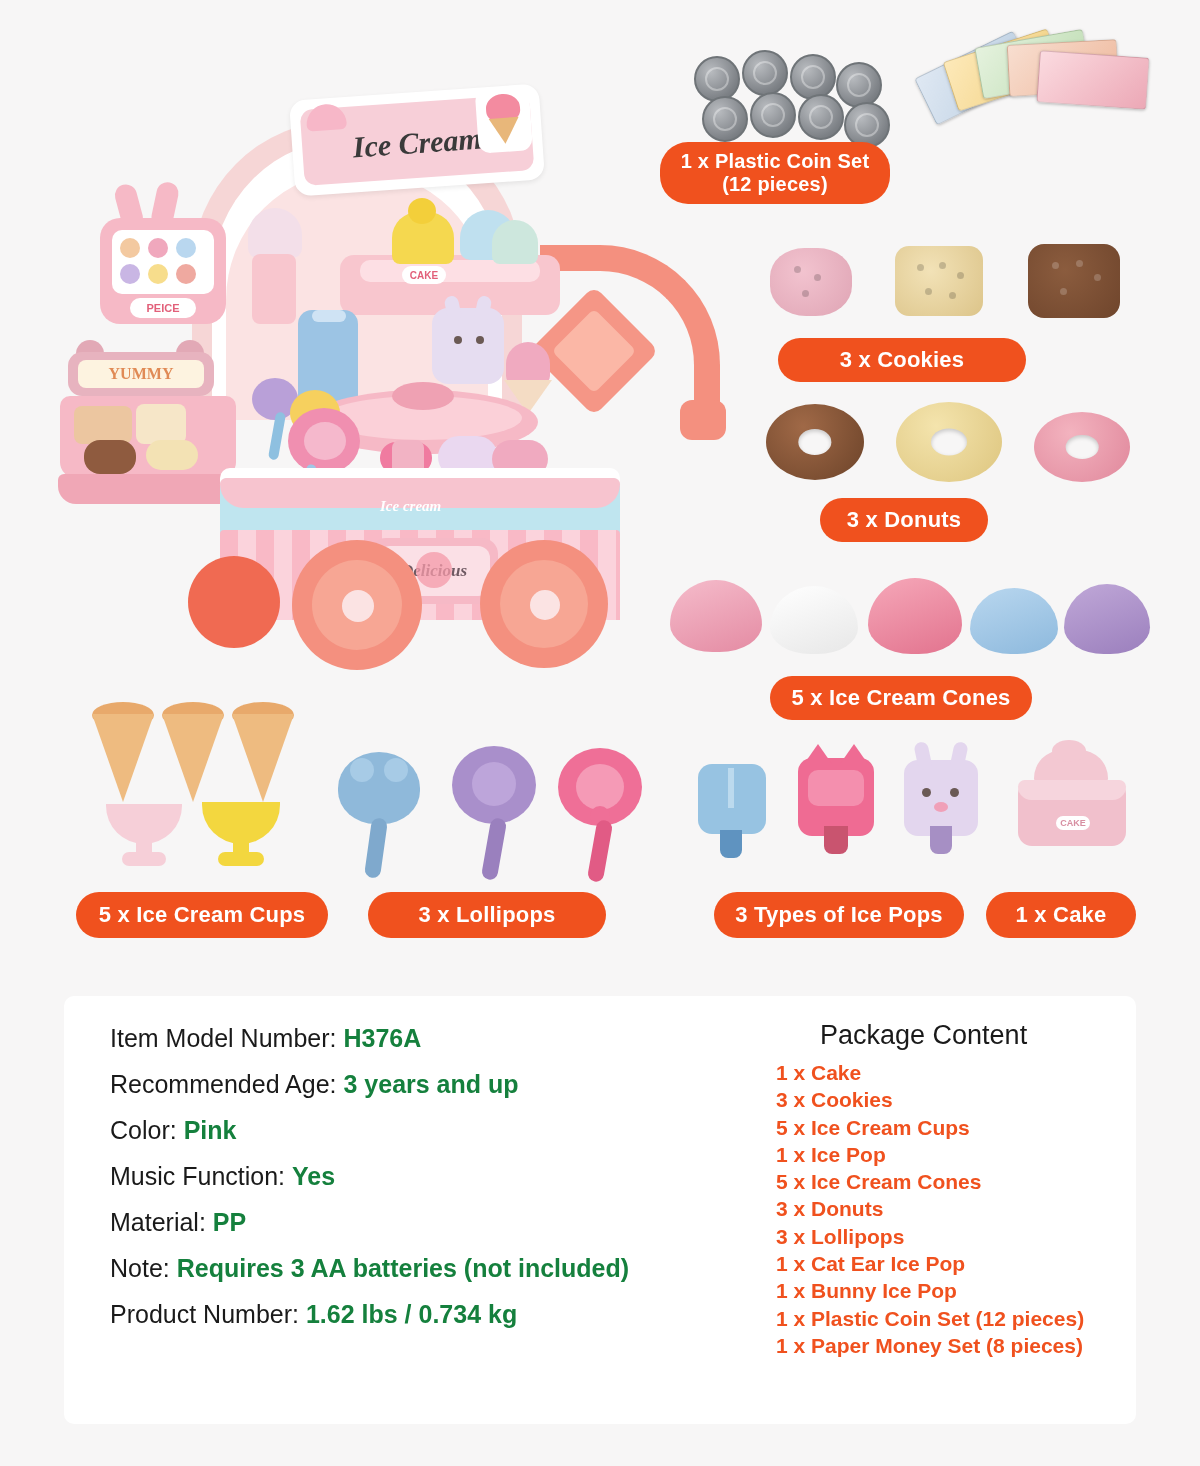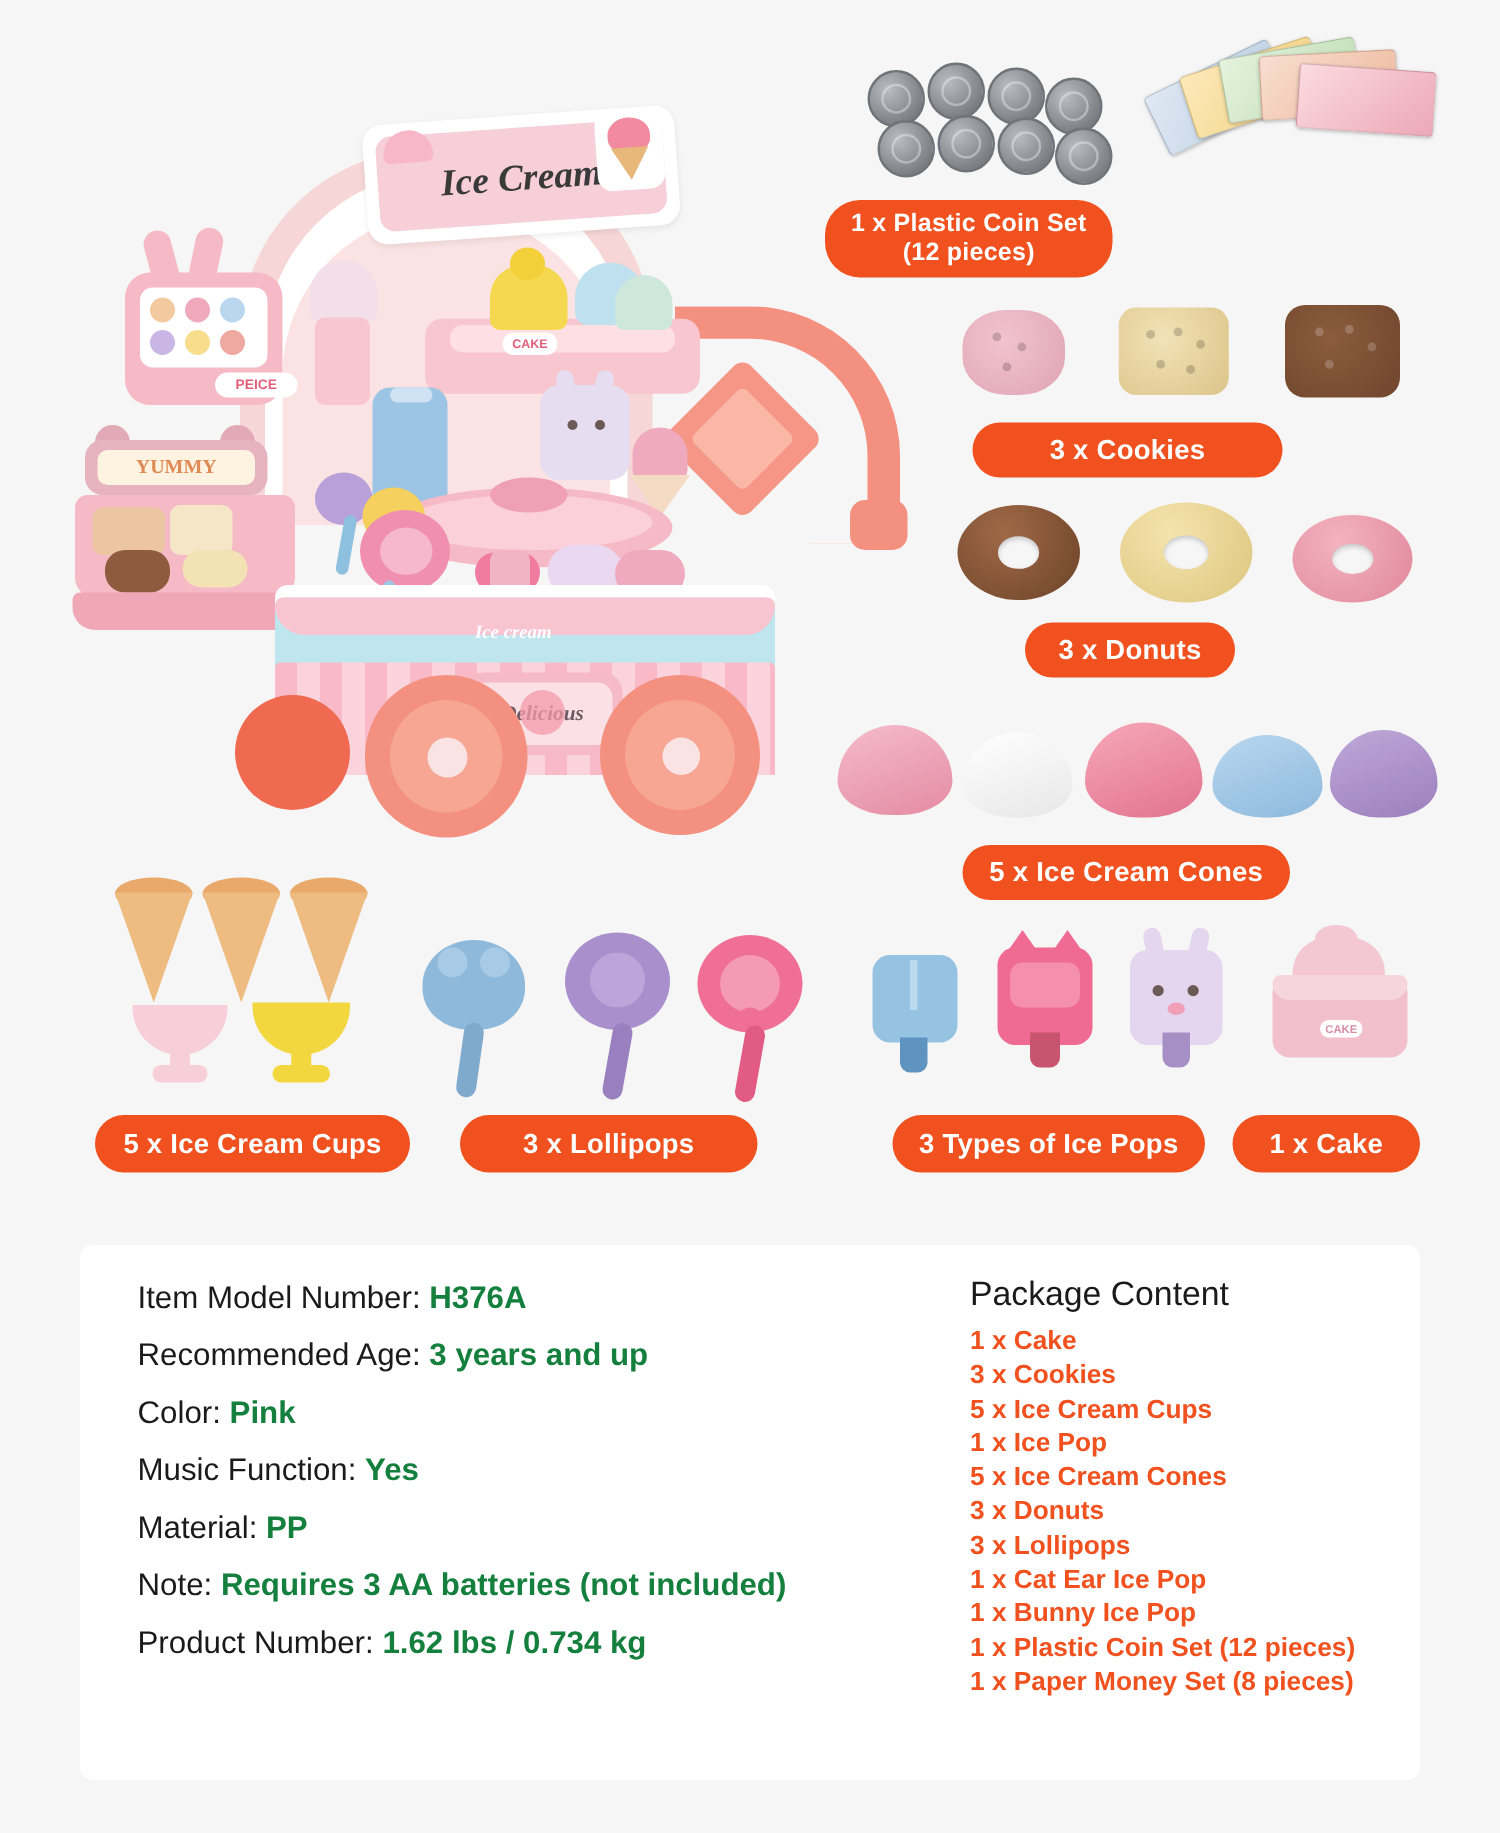--- a/index.html
+++ b/index.html
@@ -364,7 +364,7 @@
     <div style="position:absolute; left:46px; top:66px; width:34px; height:14px; background:#fff; border-radius:7px; font-size:9px; font-weight:bold; color:#d78fa2; display:flex; align-items:center; justify-content:center;">CAKE</div>
   </div>
 
-  <div class="pill" style="left:660px; top:160px; width:230px; height:62px; font-size:20px;">1 x Plastic Coin Set
+  <div class="pill" style="left:660px; top:142px; width:230px; height:62px; font-size:20px;">1 x Plastic Coin Set
 (12 pieces)</div>
 
 

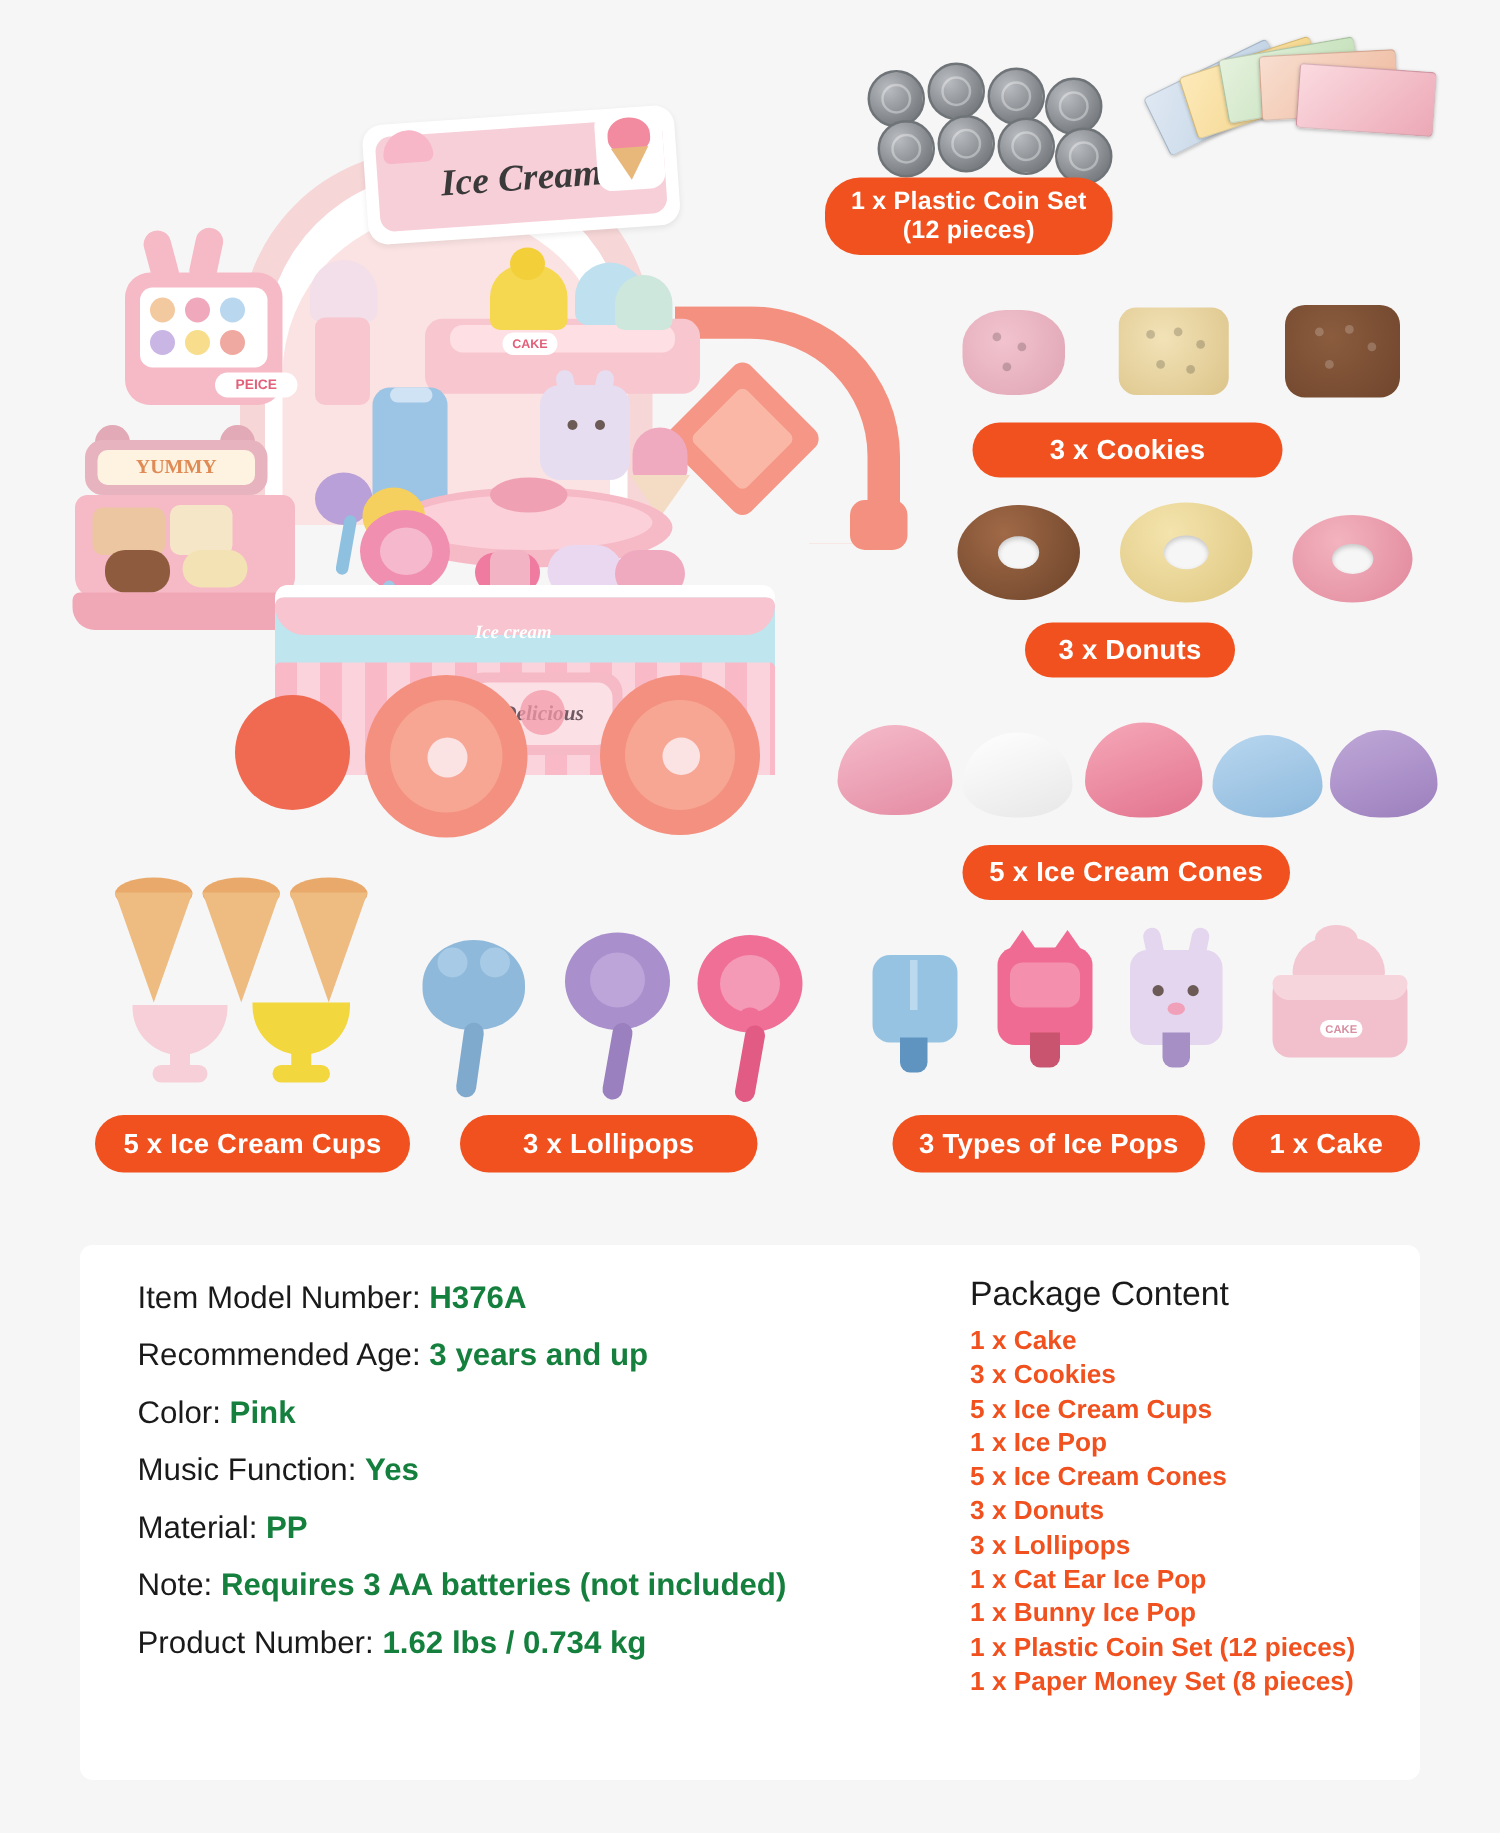--- a/index.html
+++ b/index.html
@@ -145,7 +145,7 @@
       <div style="position:absolute; left:22px; top:74px; width:20px; height:20px; background:#c9b6e4; border-radius:50%;"></div>
       <div style="position:absolute; left:50px; top:74px; width:20px; height:20px; background:#f7dd8c; border-radius:50%;"></div>
       <div style="position:absolute; left:78px; top:74px; width:20px; height:20px; background:#efa9a0; border-radius:50%;"></div>
-      <div style="position:absolute; left:32px; top:108px; width:66px; height:20px; background:#fff; border-radius:10px; font-size:11px; font-weight:bold; color:#e2607a; display:flex; align-items:center; justify-content:center;margin-left:42px;">PEICE</div>
+      <div style="position:absolute; left:32px; top:108px; width:66px; height:20px; background:#fff; border-radius:10px; font-size:11px; font-weight:bold; color:#e2607a; display:flex; align-items:center; justify-content:center;">PEICE</div>
     </div>
 
     <div style="position:absolute; left:18px; top:288px; width:190px; height:180px;">

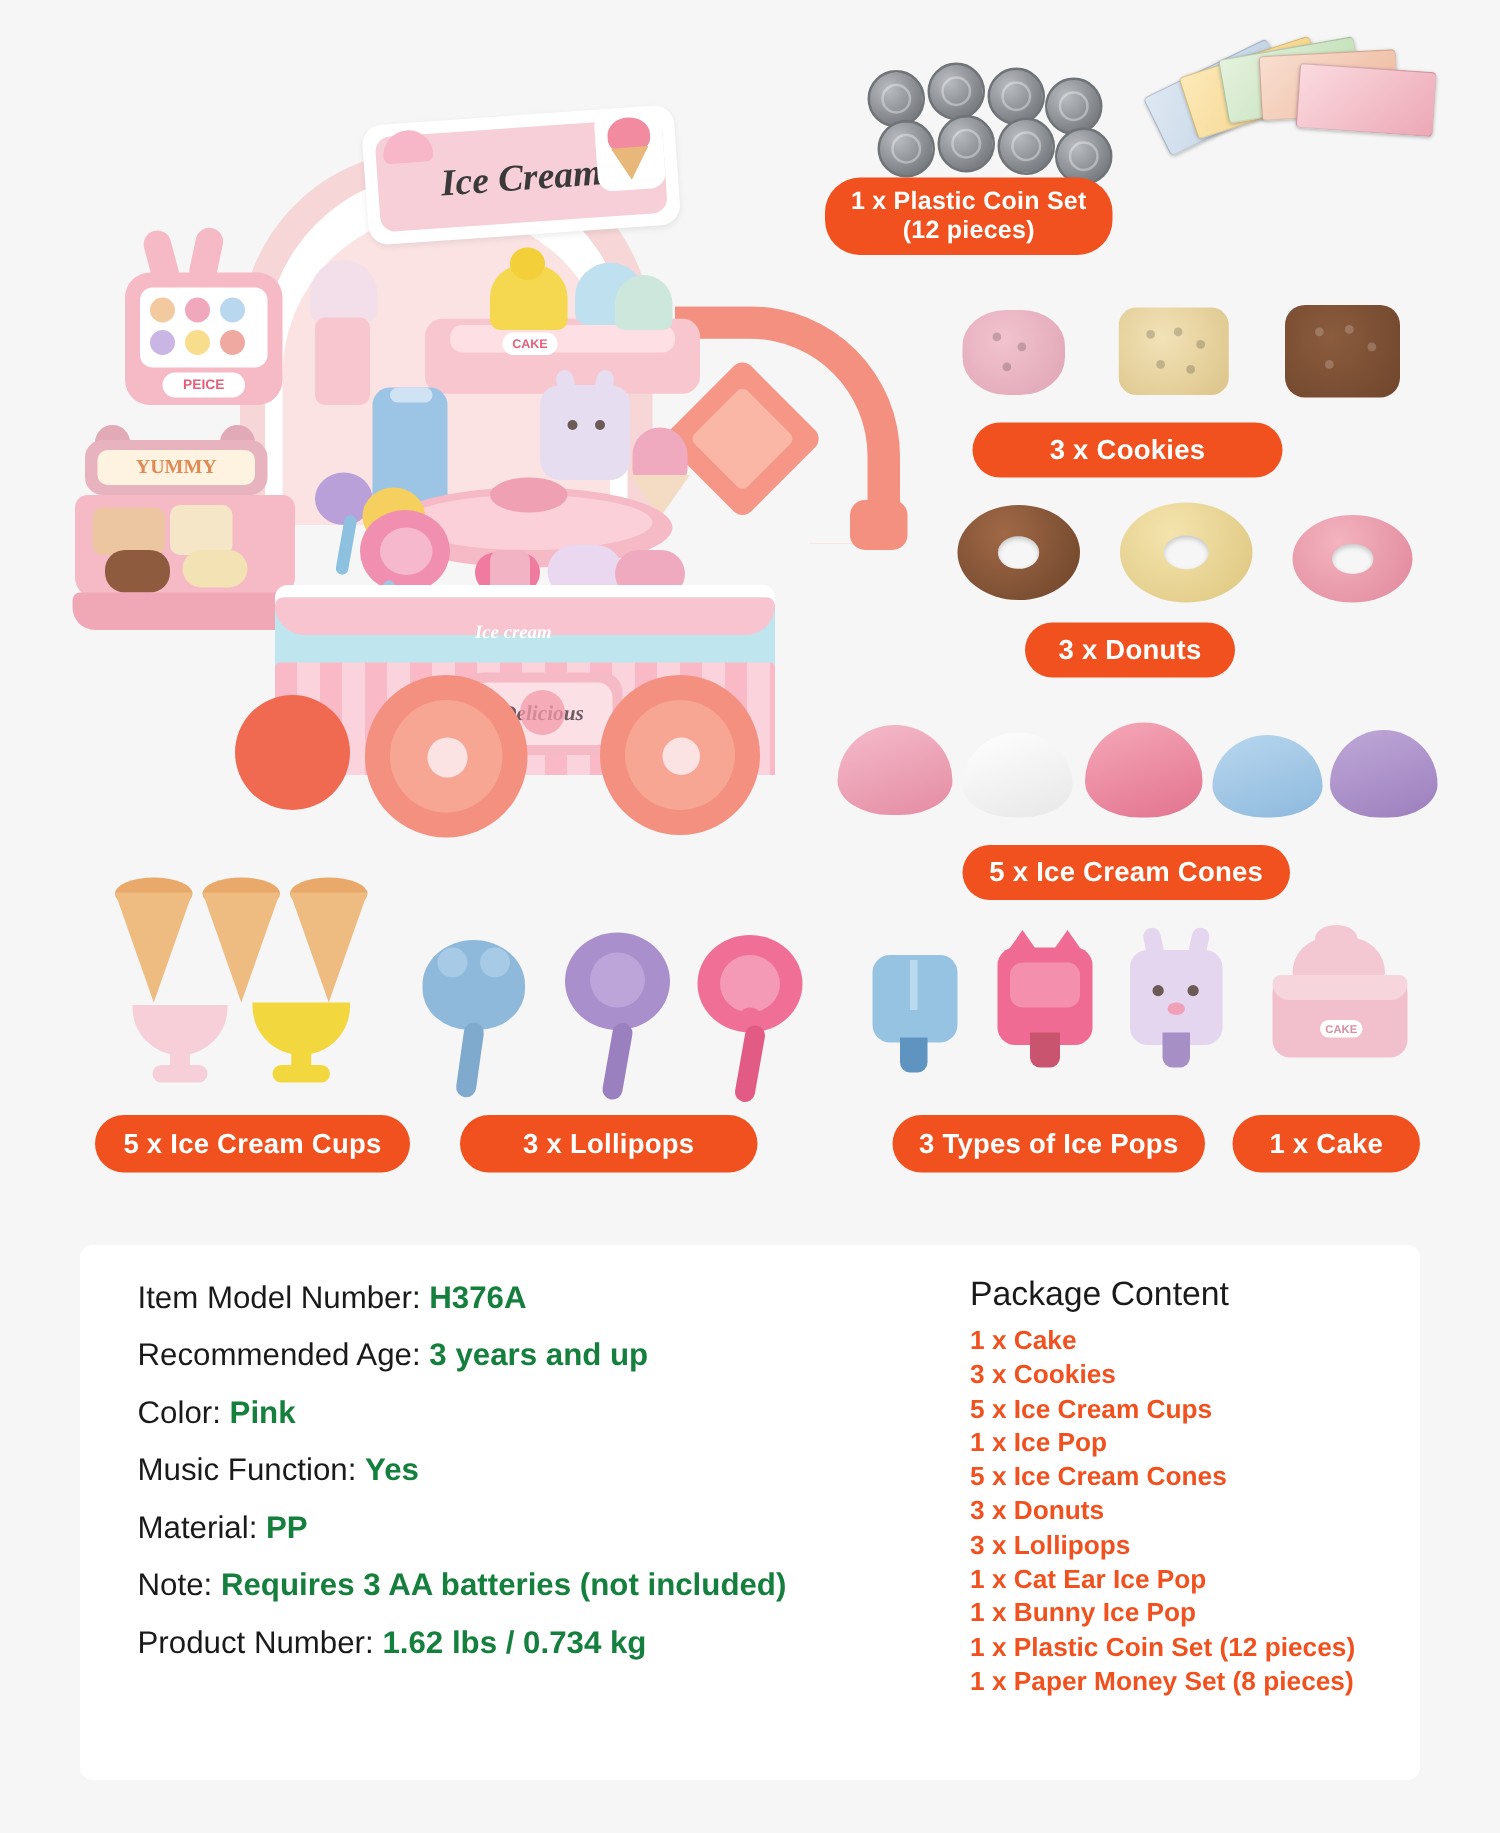--- a/index.html
+++ b/index.html
@@ -103,7 +103,7 @@
   }
   .spec-row b { color:#15803d; font-weight:bold; }
   .pkg { position:absolute; left:712px; top:24px; width:330px; }
-  .pkg-title { font-size:27px; color:#1a1a1a; margin-bottom:8px; }
+  .pkg-title { font-size:27px; color:#1a1a1a; margin-bottom:8px;margin-left:44px; }
   .pkg-item { font-size:21px; color:#f0511e; font-weight:bold; line-height:1.3; }
 </style>
 </head>

